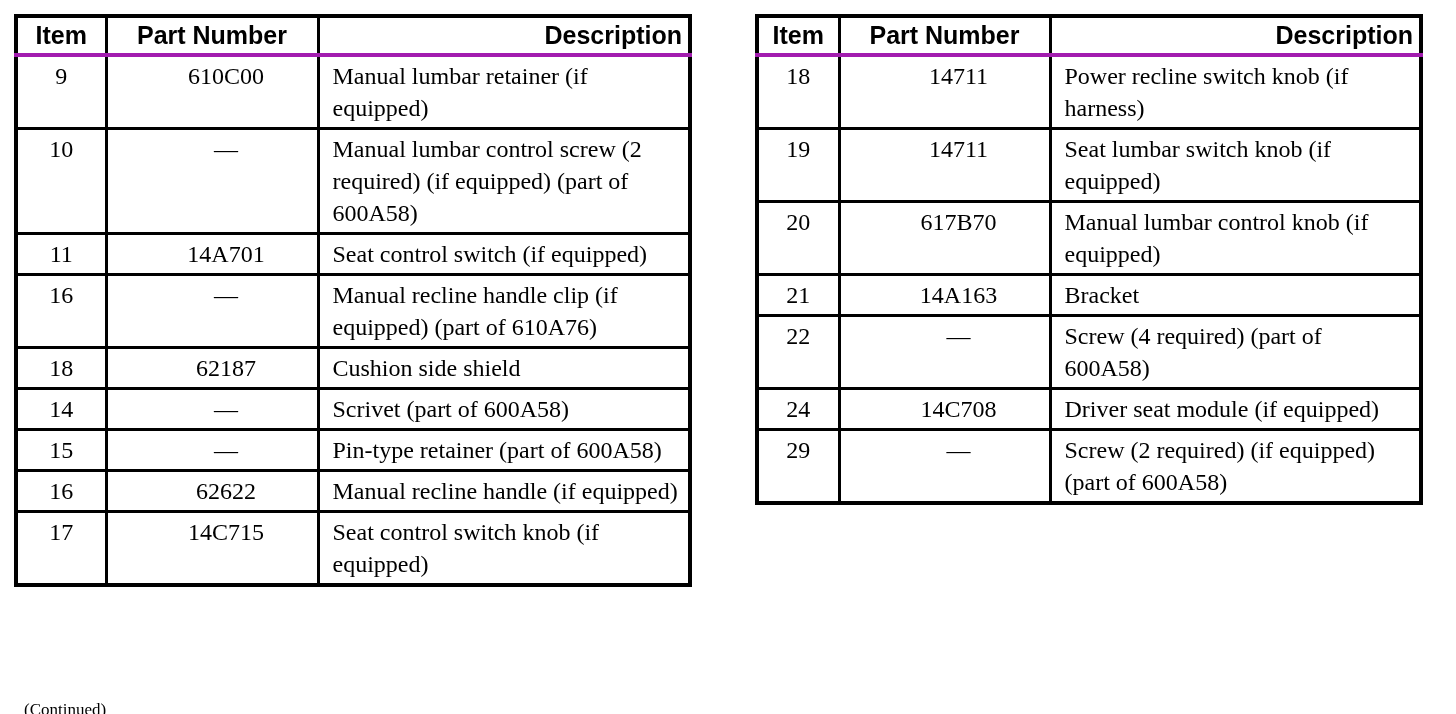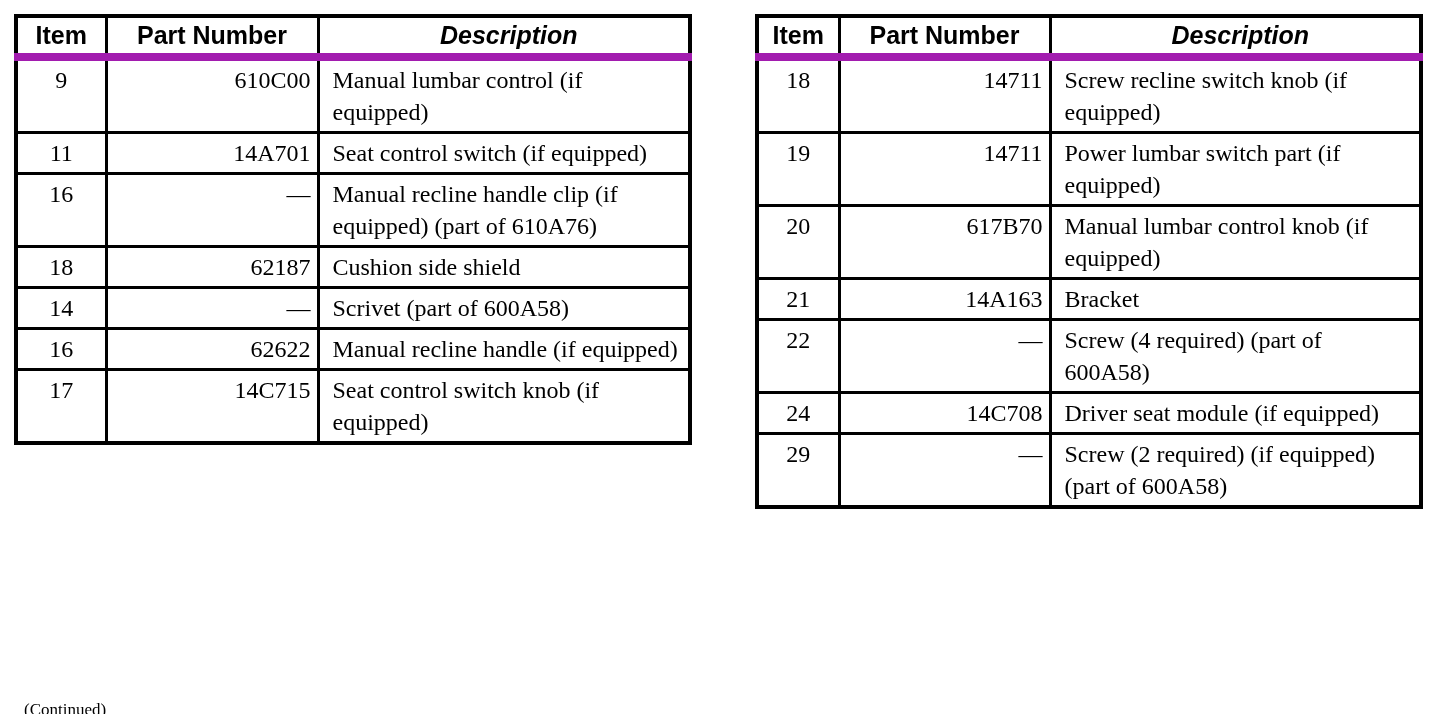--- a/index.html
+++ b/index.html
@@ -42,7 +42,7 @@
     font-size: 25px;
     height: 35px;
     vertical-align: middle;
-    border-bottom: 8px solid #a21caf;
+    border-bottom: 4px solid #a21caf;
     padding: 0 6px;
   }
   table.parts thead th.col-item,

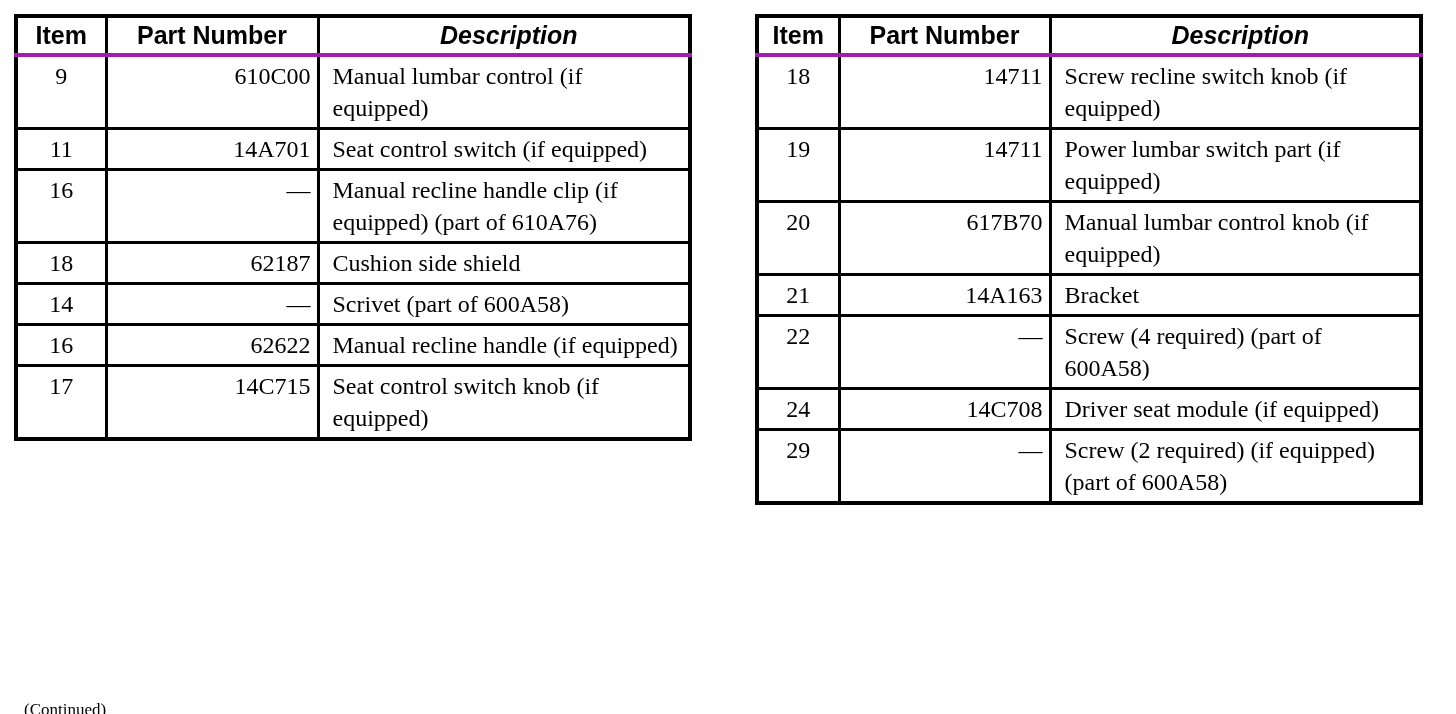--- a/index.html
+++ b/index.html
@@ -47,7 +47,7 @@
   }
   table.parts thead th.col-item,
   table.parts thead th.col-part { text-align: center; }
-  table.parts thead th.col-desc { text-align: center; padding-left: 16px; font-style: italic; }
+  table.parts thead th.col-desc { text-align: right; padding-left: 16px; }
 
   table.parts tbody td {
     font-family: "Liberation Serif", serif;

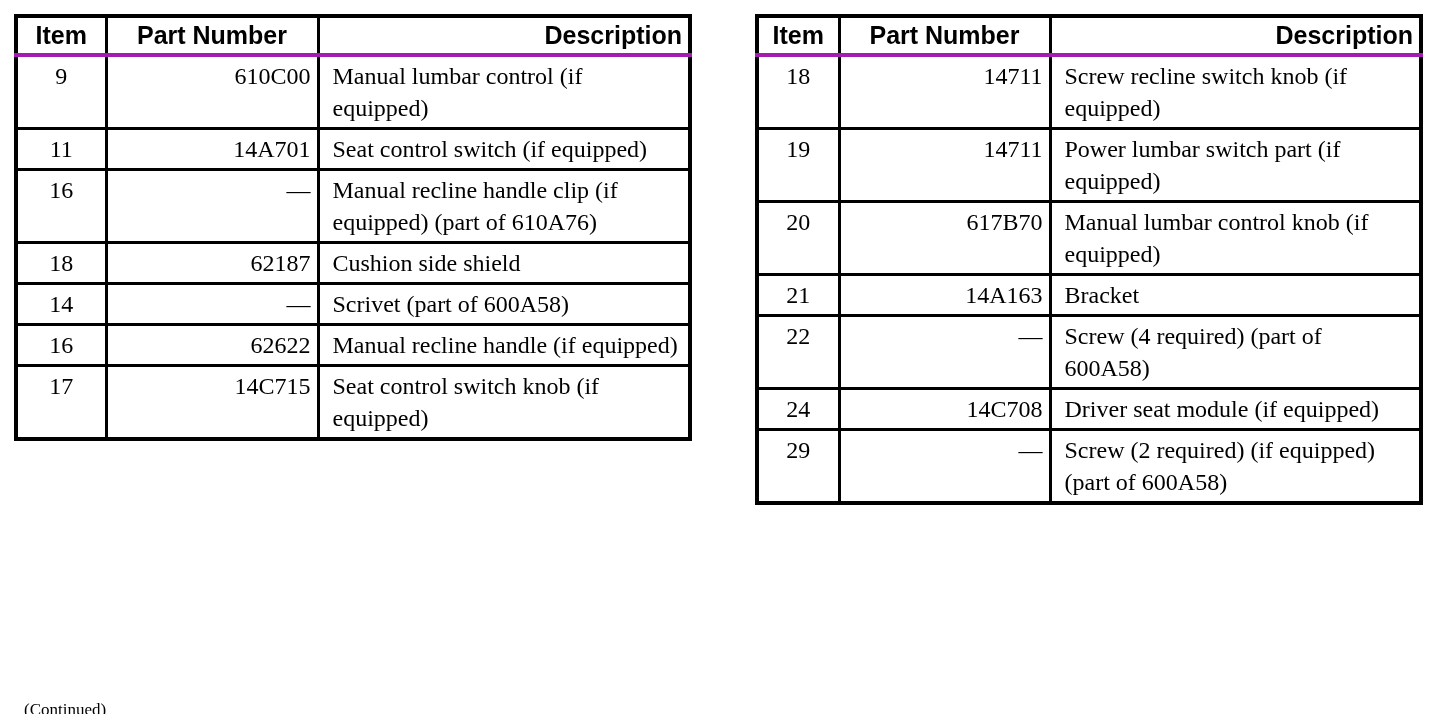--- a/index.html
+++ b/index.html
@@ -57,7 +57,7 @@
     padding: 3px 6px 3px 6px;
   }
   table.parts tbody td.col-item { text-align: center; }
-  table.parts tbody td.col-part { text-align: right; padding-left: 34px; }
+  table.parts tbody td.col-part { text-align: center; padding-left: 34px; }
   table.parts tbody td.col-desc { text-align: left; padding-left: 13px; padding-right: 8px; }
 
   .continued-note {

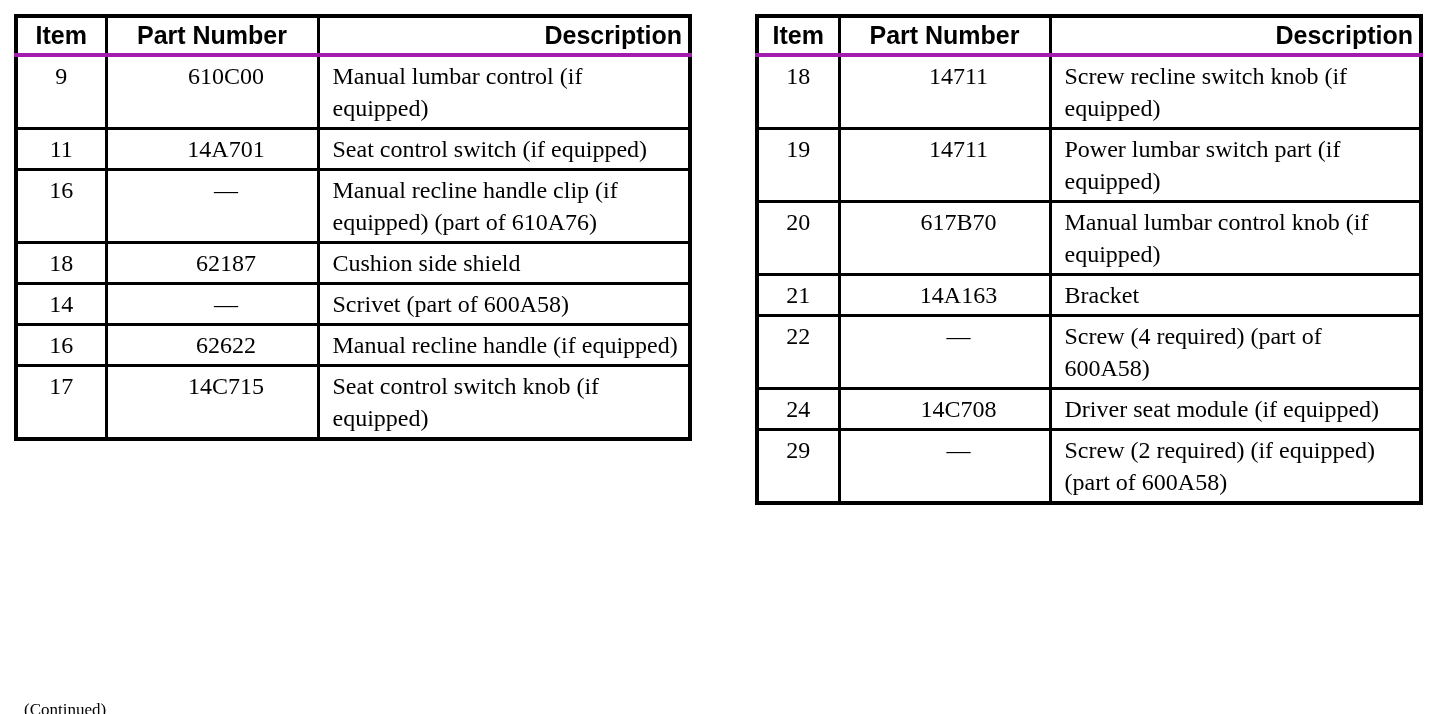--- a/index.html
+++ b/index.html
@@ -90,7 +90,7 @@
         <tr>
           <td class="col-item">9</td>
           <td class="col-part">610C00</td>
-          <td class="col-desc">Manual lumbar control (if equipped)</td>
+          <td class="col-desc">Manual lumbar retainer (if equipped)</td>
         </tr>
         <tr>
           <td class="col-item">11</td>

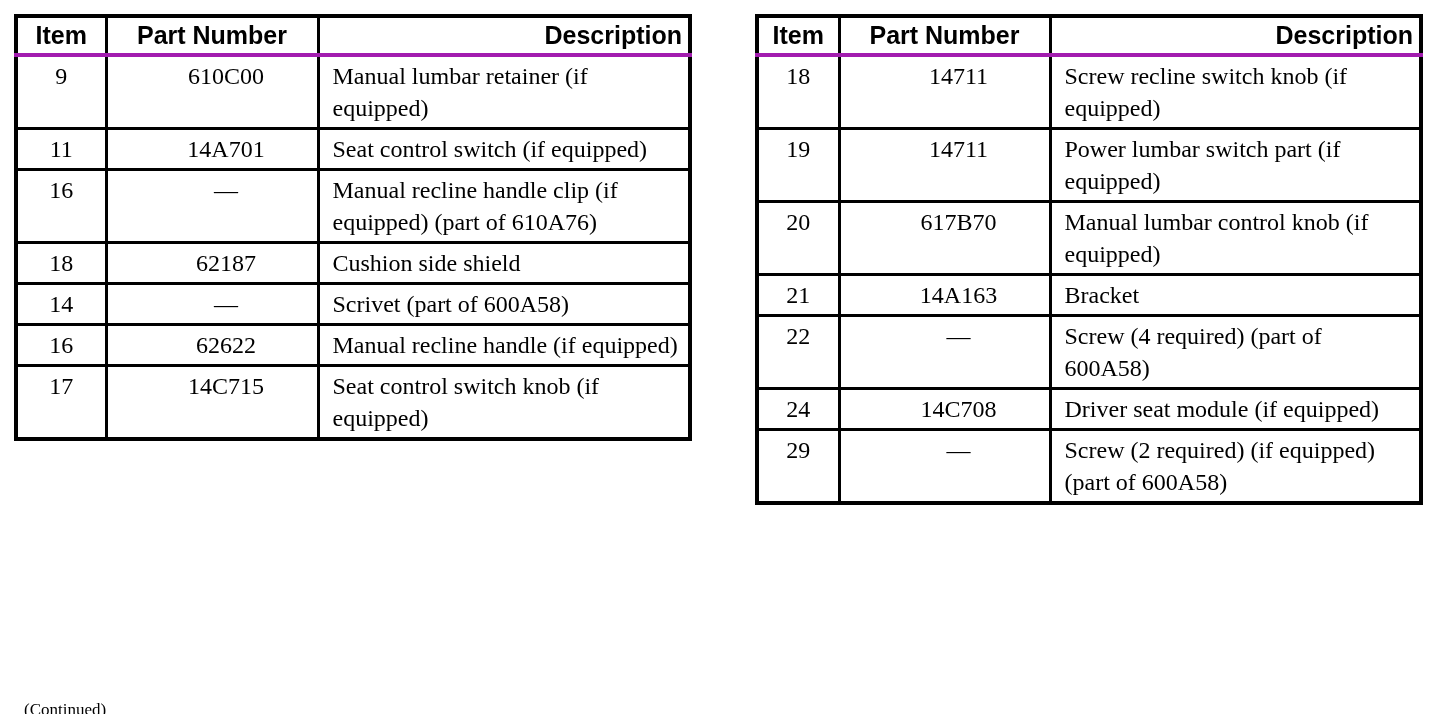--- a/index.html
+++ b/index.html
@@ -144,7 +144,7 @@
         <tr>
           <td class="col-item">18</td>
           <td class="col-part">14711</td>
-          <td class="col-desc">Screw recline switch knob (if equipped)</td>
+          <td class="col-desc">Power recline switch knob (if harness)</td>
         </tr>
         <tr>
           <td class="col-item">19</td>

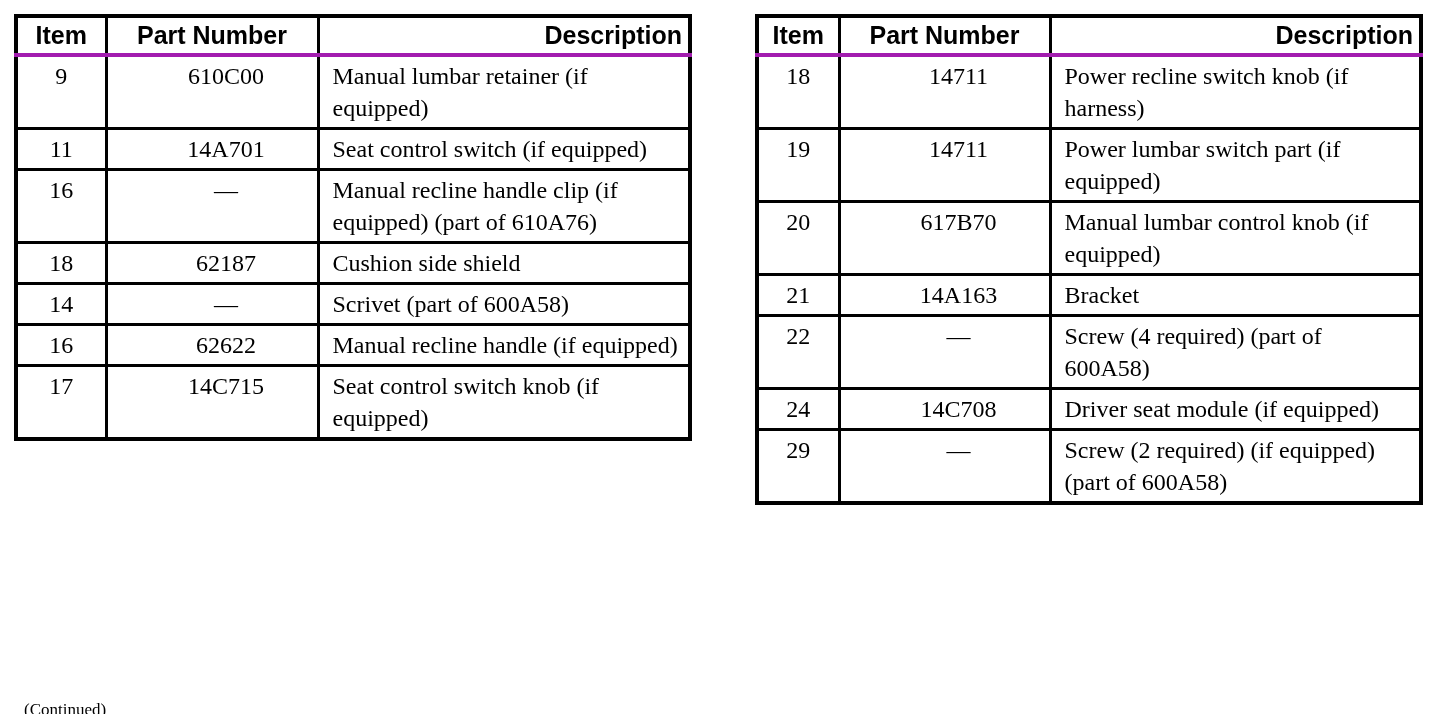--- a/index.html
+++ b/index.html
@@ -93,6 +93,11 @@
           <td class="col-desc">Manual lumbar retainer (if equipped)</td>
         </tr>
         <tr>
+          <td class="col-item">10</td>
+          <td class="col-part">—</td>
+          <td class="col-desc">Manual lumbar control screw (2 required) (if equipped) (part of 600A58)</td>
+        </tr>
+        <tr>
           <td class="col-item">11</td>
           <td class="col-part">14A701</td>
           <td class="col-desc">Seat control switch (if equipped)</td>

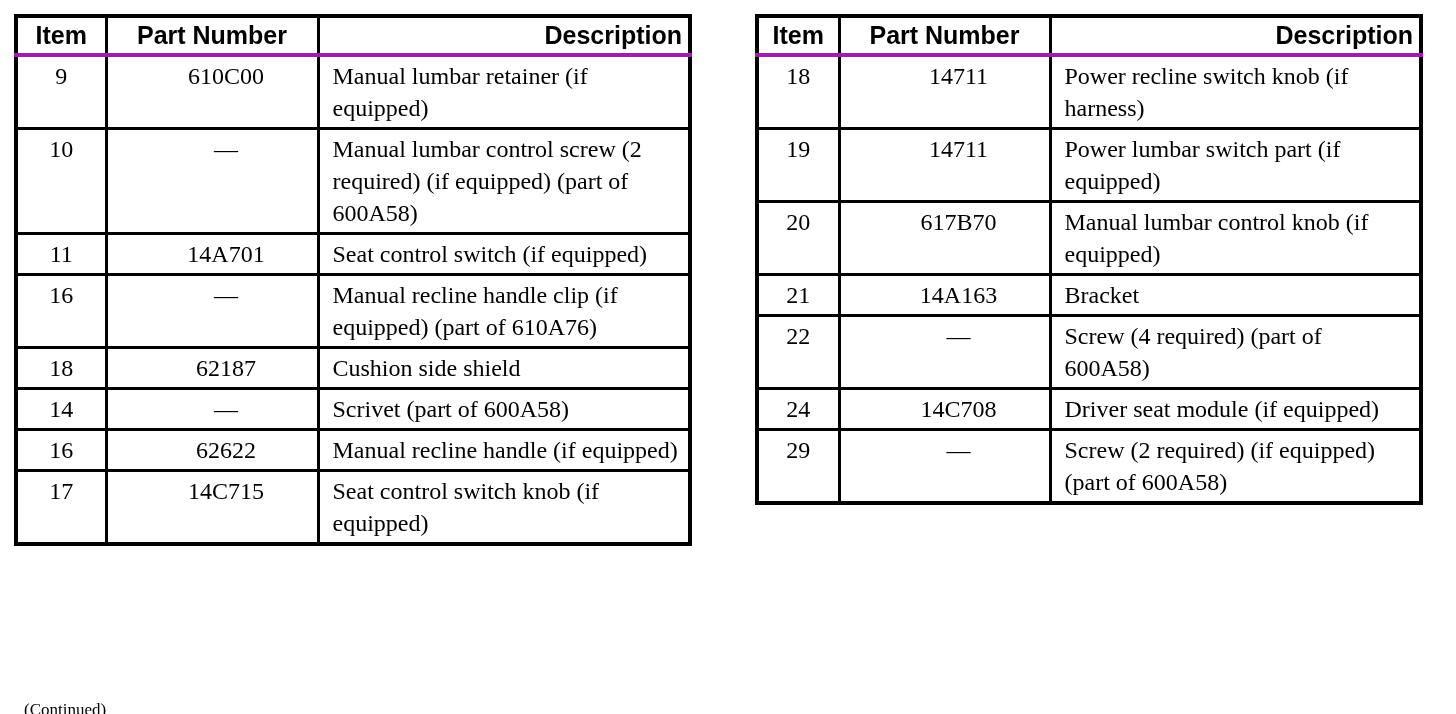--- a/index.html
+++ b/index.html
@@ -154,7 +154,7 @@
         <tr>
           <td class="col-item">19</td>
           <td class="col-part">14711</td>
-          <td class="col-desc">Power lumbar switch part (if equipped)</td>
+          <td class="col-desc">Seat lumbar switch knob (if equipped)</td>
         </tr>
         <tr>
           <td class="col-item">20</td>

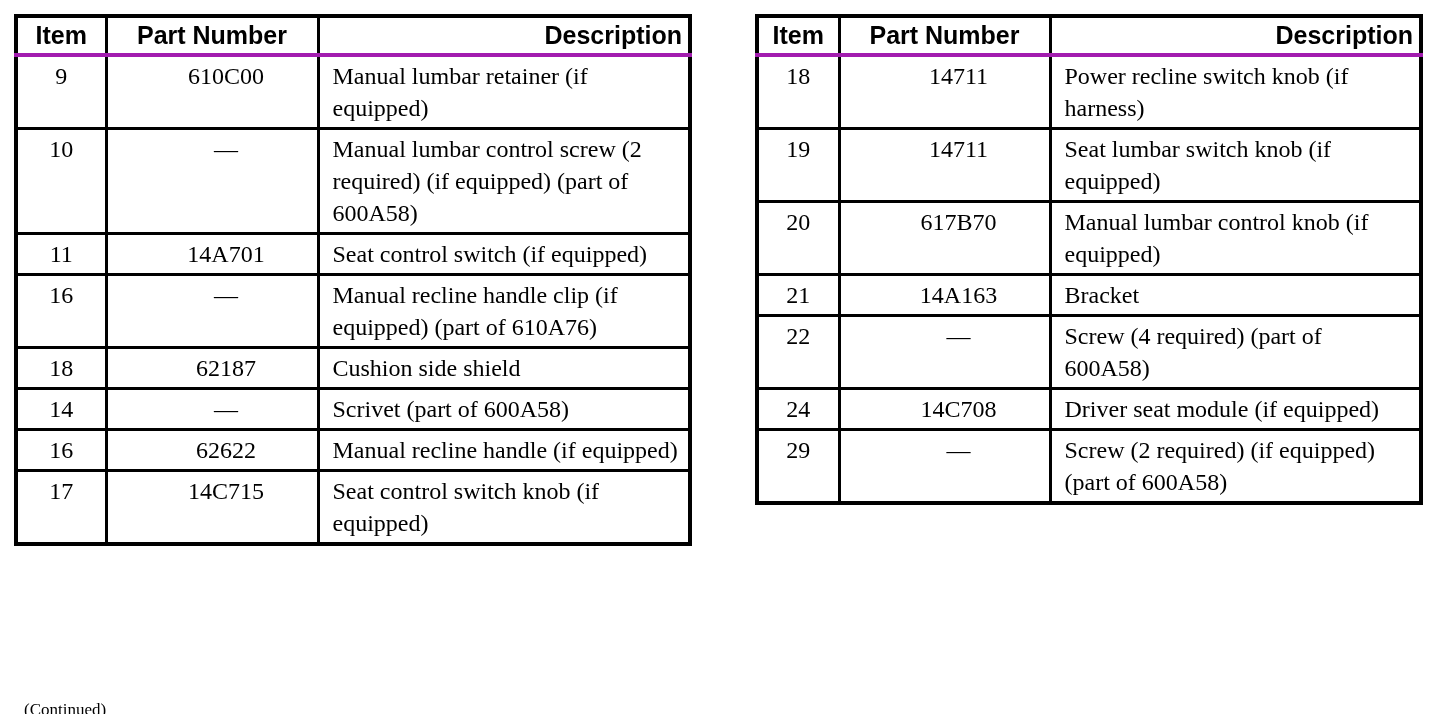--- a/index.html
+++ b/index.html
@@ -118,6 +118,11 @@
           <td class="col-desc">Scrivet (part of 600A58)</td>
         </tr>
         <tr>
+          <td class="col-item">15</td>
+          <td class="col-part">—</td>
+          <td class="col-desc">Pin-type retainer (part of 600A58)</td>
+        </tr>
+        <tr>
           <td class="col-item">16</td>
           <td class="col-part">62622</td>
           <td class="col-desc">Manual recline handle (if equipped)</td>

